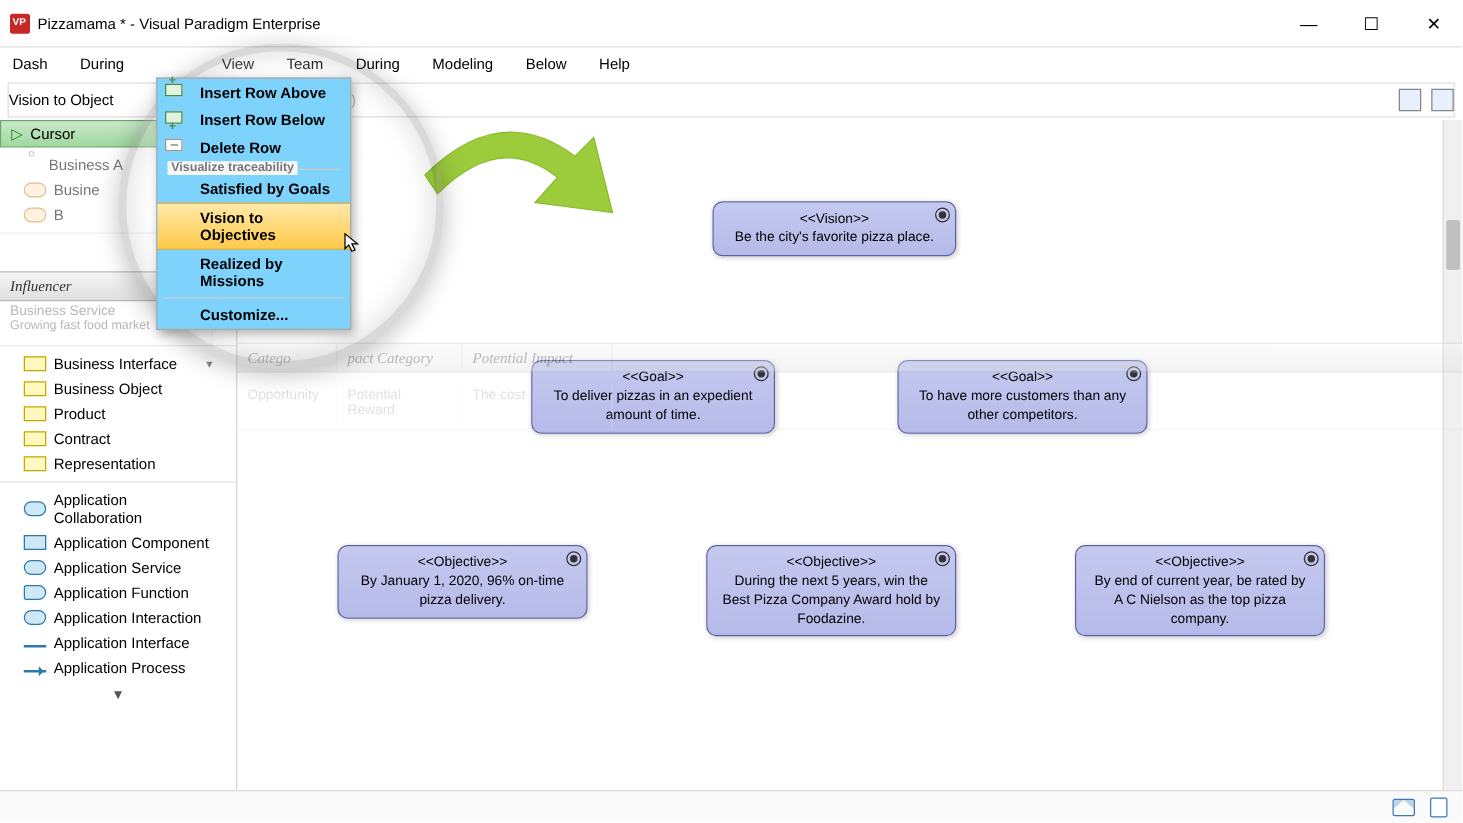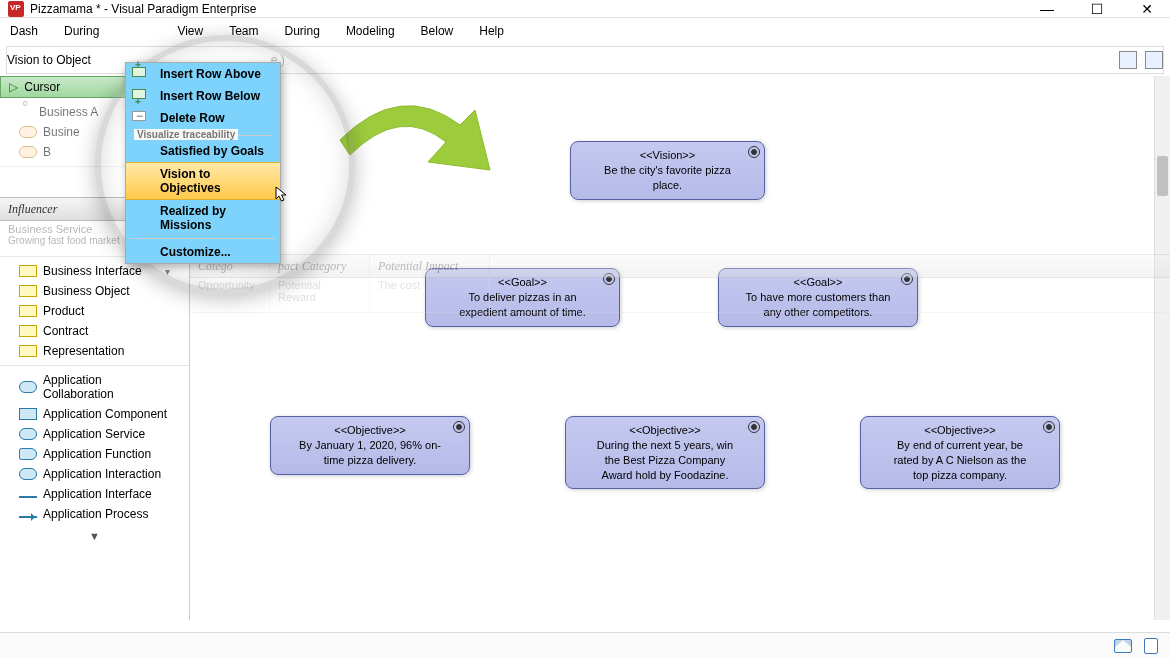--- a/index.html
+++ b/index.html
@@ -6,7 +6,7 @@
   body { font-family: "Segoe UI", Tahoma, sans-serif; font-size: 12px; background: #fff; color: #000; width: 1170px; height: 658px; overflow: hidden; position: relative; }
   
   
-  .titlebar { height: 18px; display: flex; align-items: center; padding: 0 8px; border-bottom: 1px solid #e0e0e0; }
+  .titlebar { height: 38px; display: flex; align-items: center; padding: 0 8px; border-bottom: 1px solid #e0e0e0; }
   .app-logo { width: 16px; height: 16px; background: #c62828; border-radius: 2px; margin-right: 6px; position: relative; }
   .app-logo::before { content: 'VP'; color: #fff; font-size: 8px; font-weight: bold; position: absolute; top: 2px; left: 2px; }
   .titletext { font-size: 12px; }

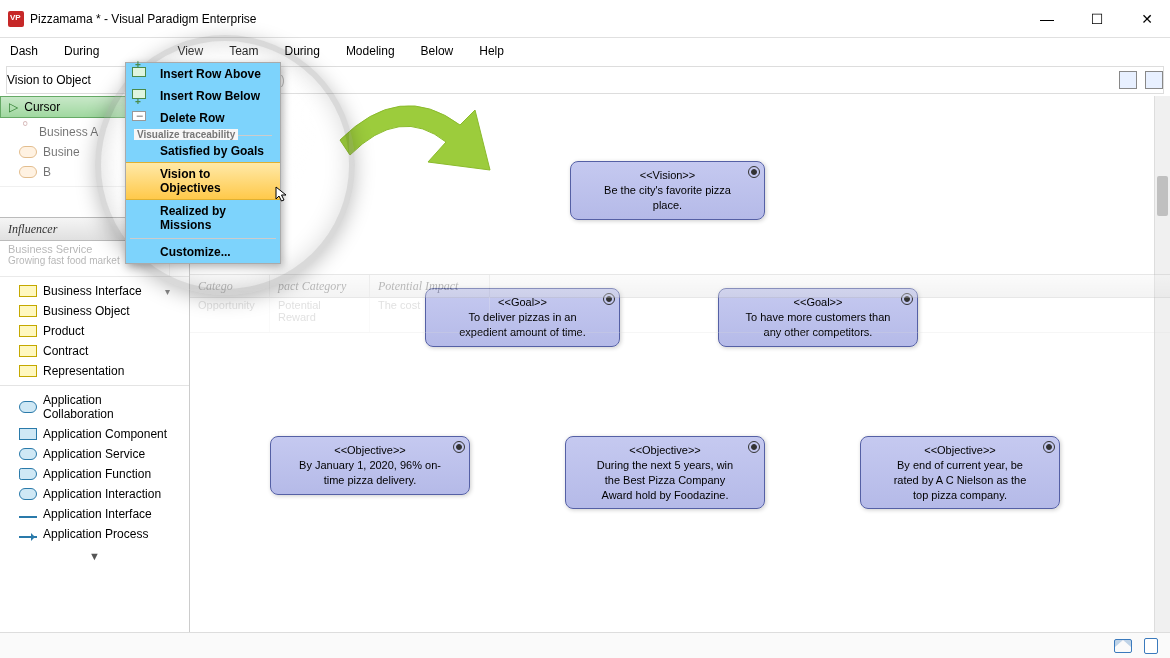--- a/index.html
+++ b/index.html
@@ -50,7 +50,7 @@
   .scrollbar-v { position:absolute; right:0; top:0; bottom:0; width:16px; background:#f0f0f0; border-left:1px solid #ddd; }
   .scrollbar-v .thumb { position:absolute; left:2px; right:2px; top:80px; height:40px; background:#c0c0c0; border-radius:2px; }
   
-  .node { position: absolute; background: linear-gradient(#c5c9f0, #b5bae8); border: 1px solid #5560a5; border-radius: 8px; padding: 6px 26px; text-align: center; font-size: 11px; line-height: 1.35; box-shadow: 1px 1px 4px rgba(0,0,0,0.2); }
+  .node { position: absolute; background: linear-gradient(#c5c9f0, #b5bae8); border: 1px solid #5560a5; border-radius: 8px; padding: 6px 10px; text-align: center; font-size: 11px; line-height: 1.35; box-shadow: 1px 1px 4px rgba(0,0,0,0.2); }
   .node .stereo { display: block; }
   .node .corner { position:absolute; top:4px; right:4px; width:12px; height:12px; border:1.5px solid #333; border-radius:50%; }
   .node .corner::after { content:''; position:absolute; inset:2px; border:1px solid #333; border-radius:50%; background:#333; }

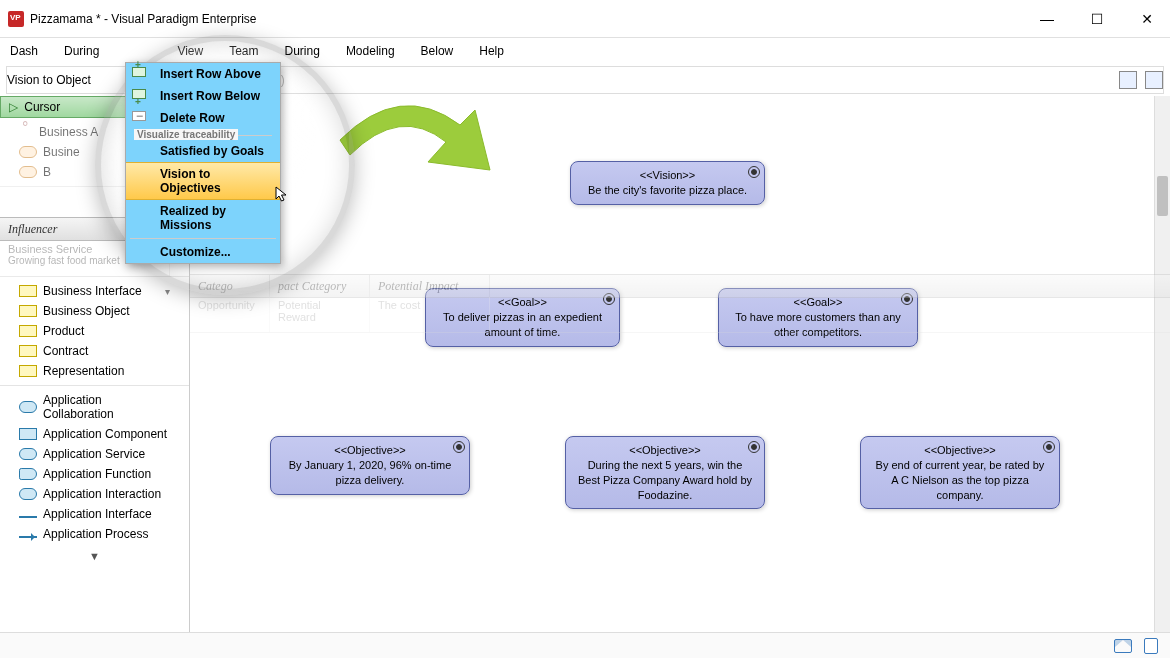--- a/index.html
+++ b/index.html
@@ -220,7 +220,7 @@
       <div class="col" style="width:100px;">pact Category</div>
       <div class="col" style="width:120px;">Potential Impact</div>
     </div>
-    <div class="table-row-area" style="position:absolute; left:0; top:201px; right:0; opacity:0.25; z-index:1;">
+    <div class="table-row-area" style="position:absolute; left:0; top:212px; right:0; opacity:0.25; z-index:1;">
       <div class="col" style="width:80px;">Opportunity</div>
       <div class="col" style="width:100px;">Potential Reward</div>
       <div class="col" style="width:120px;">The cost</div>

